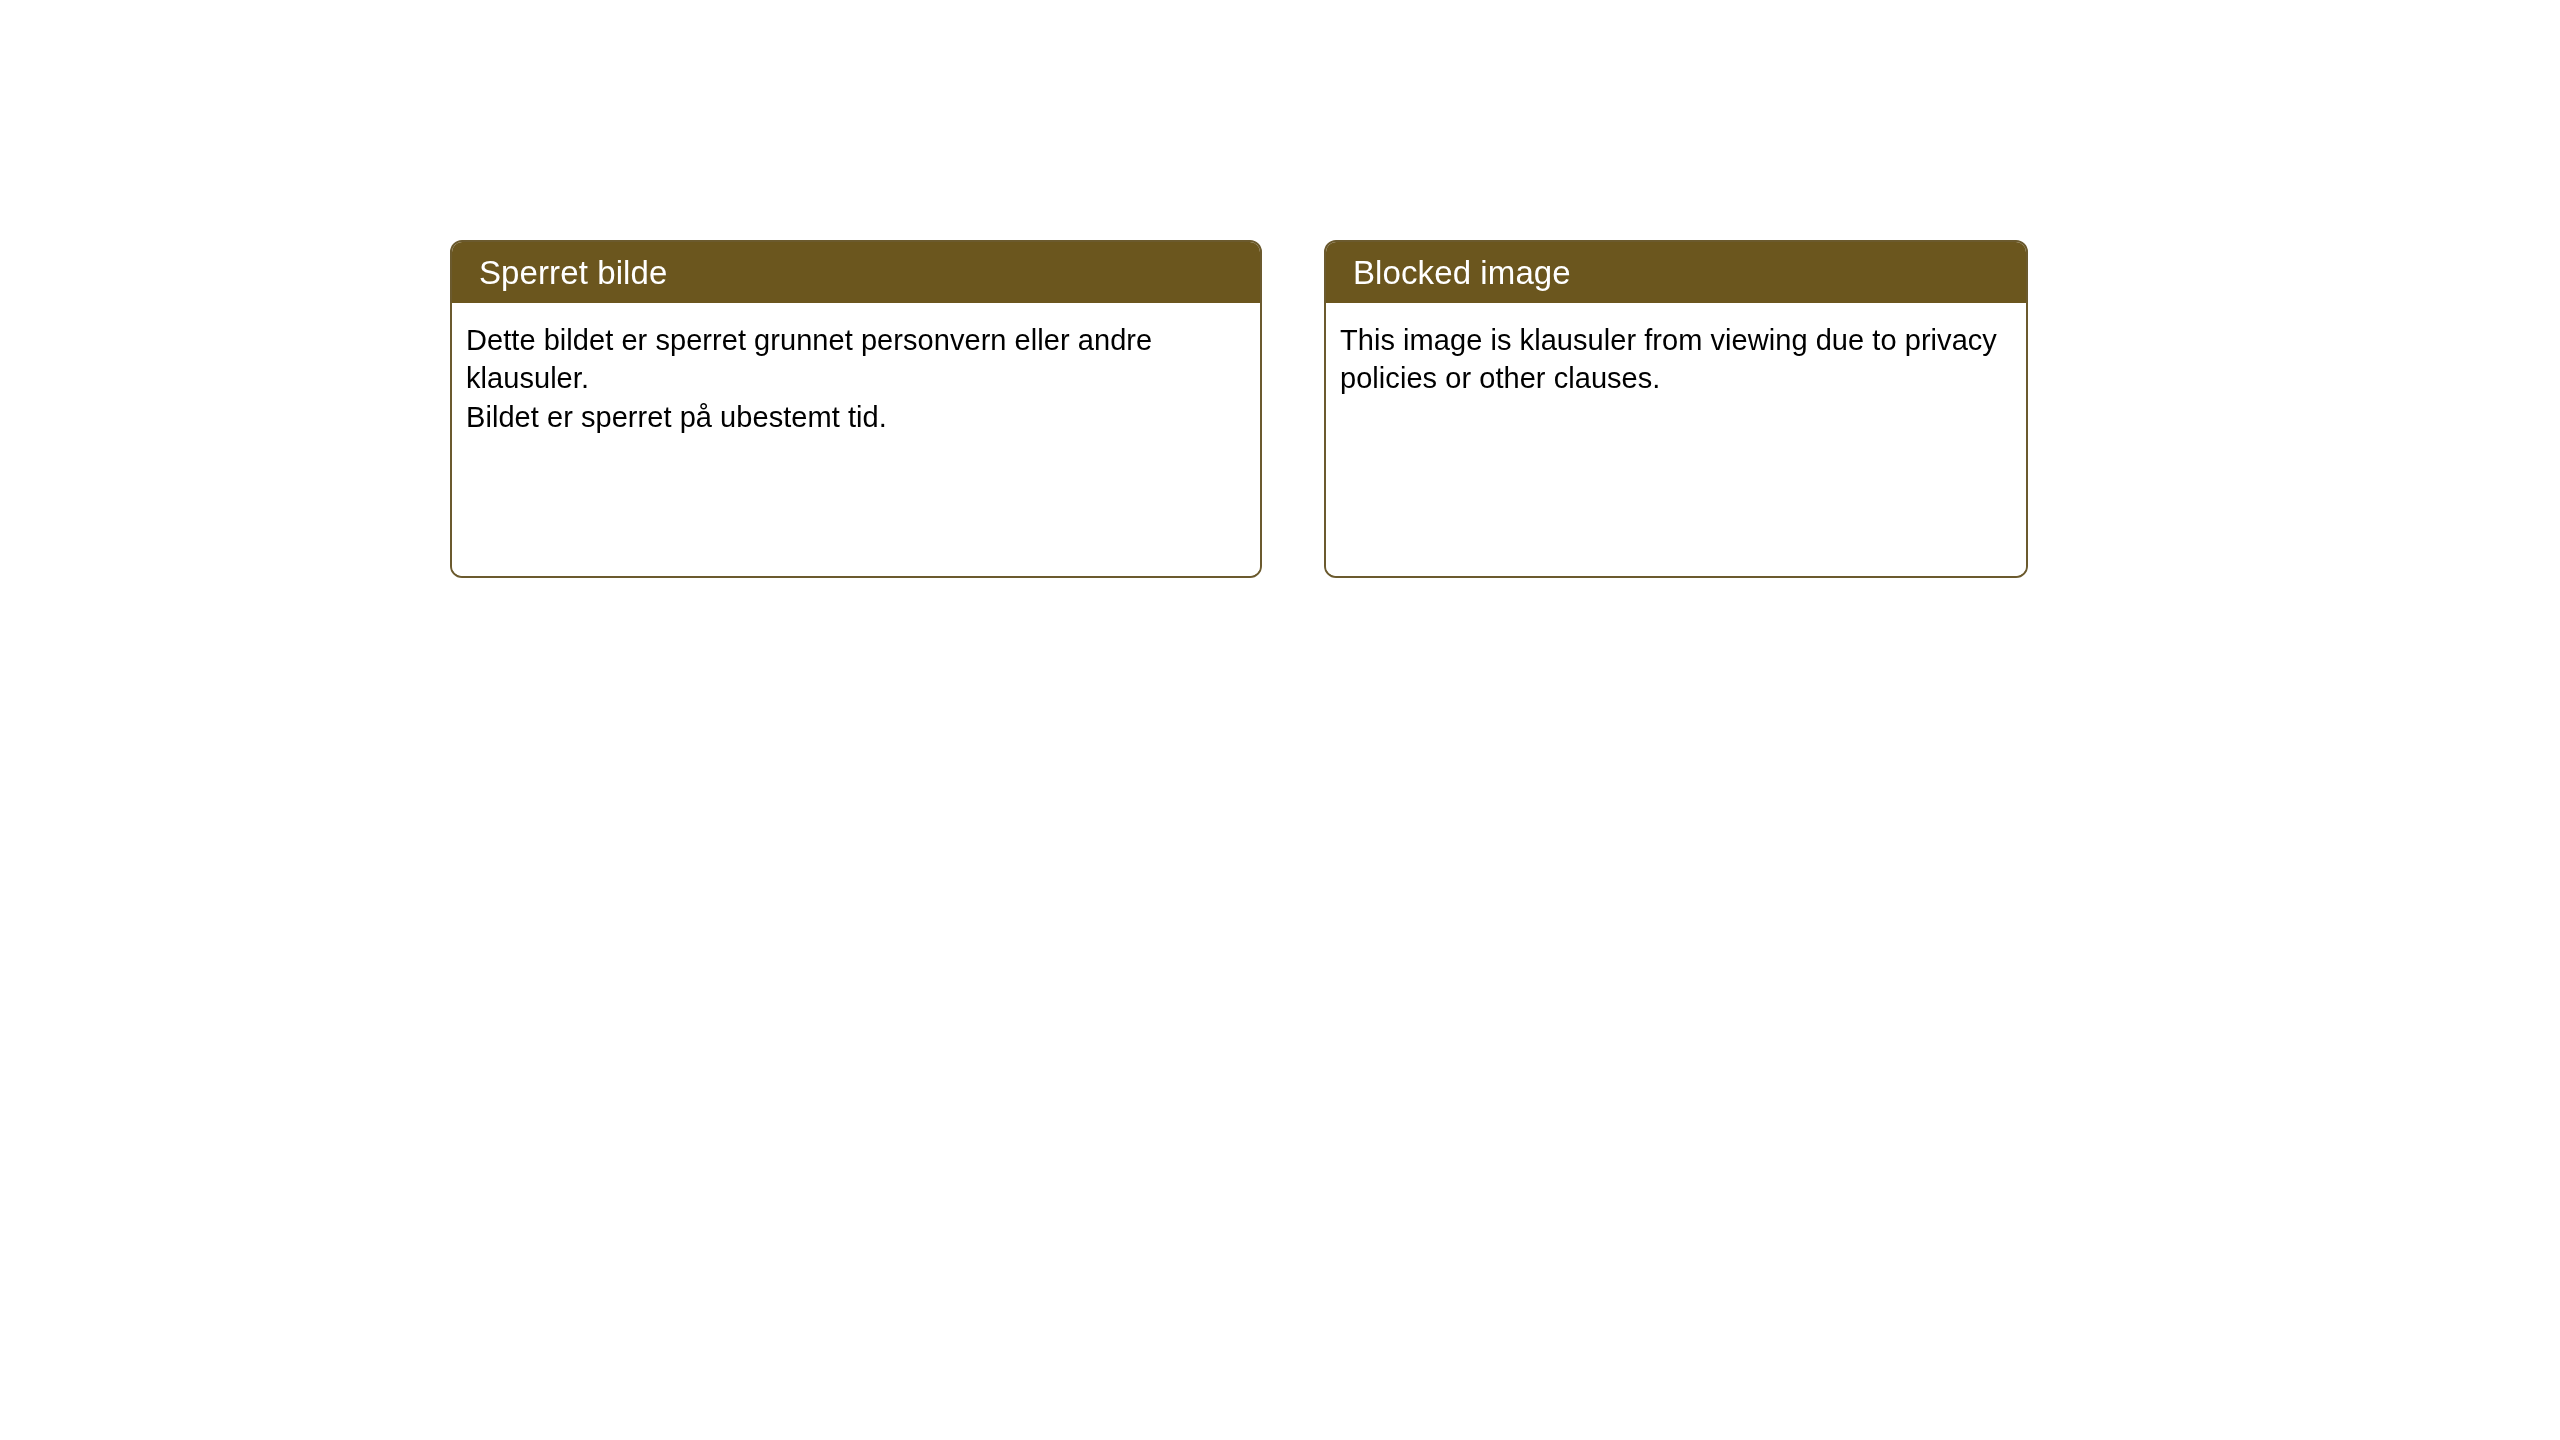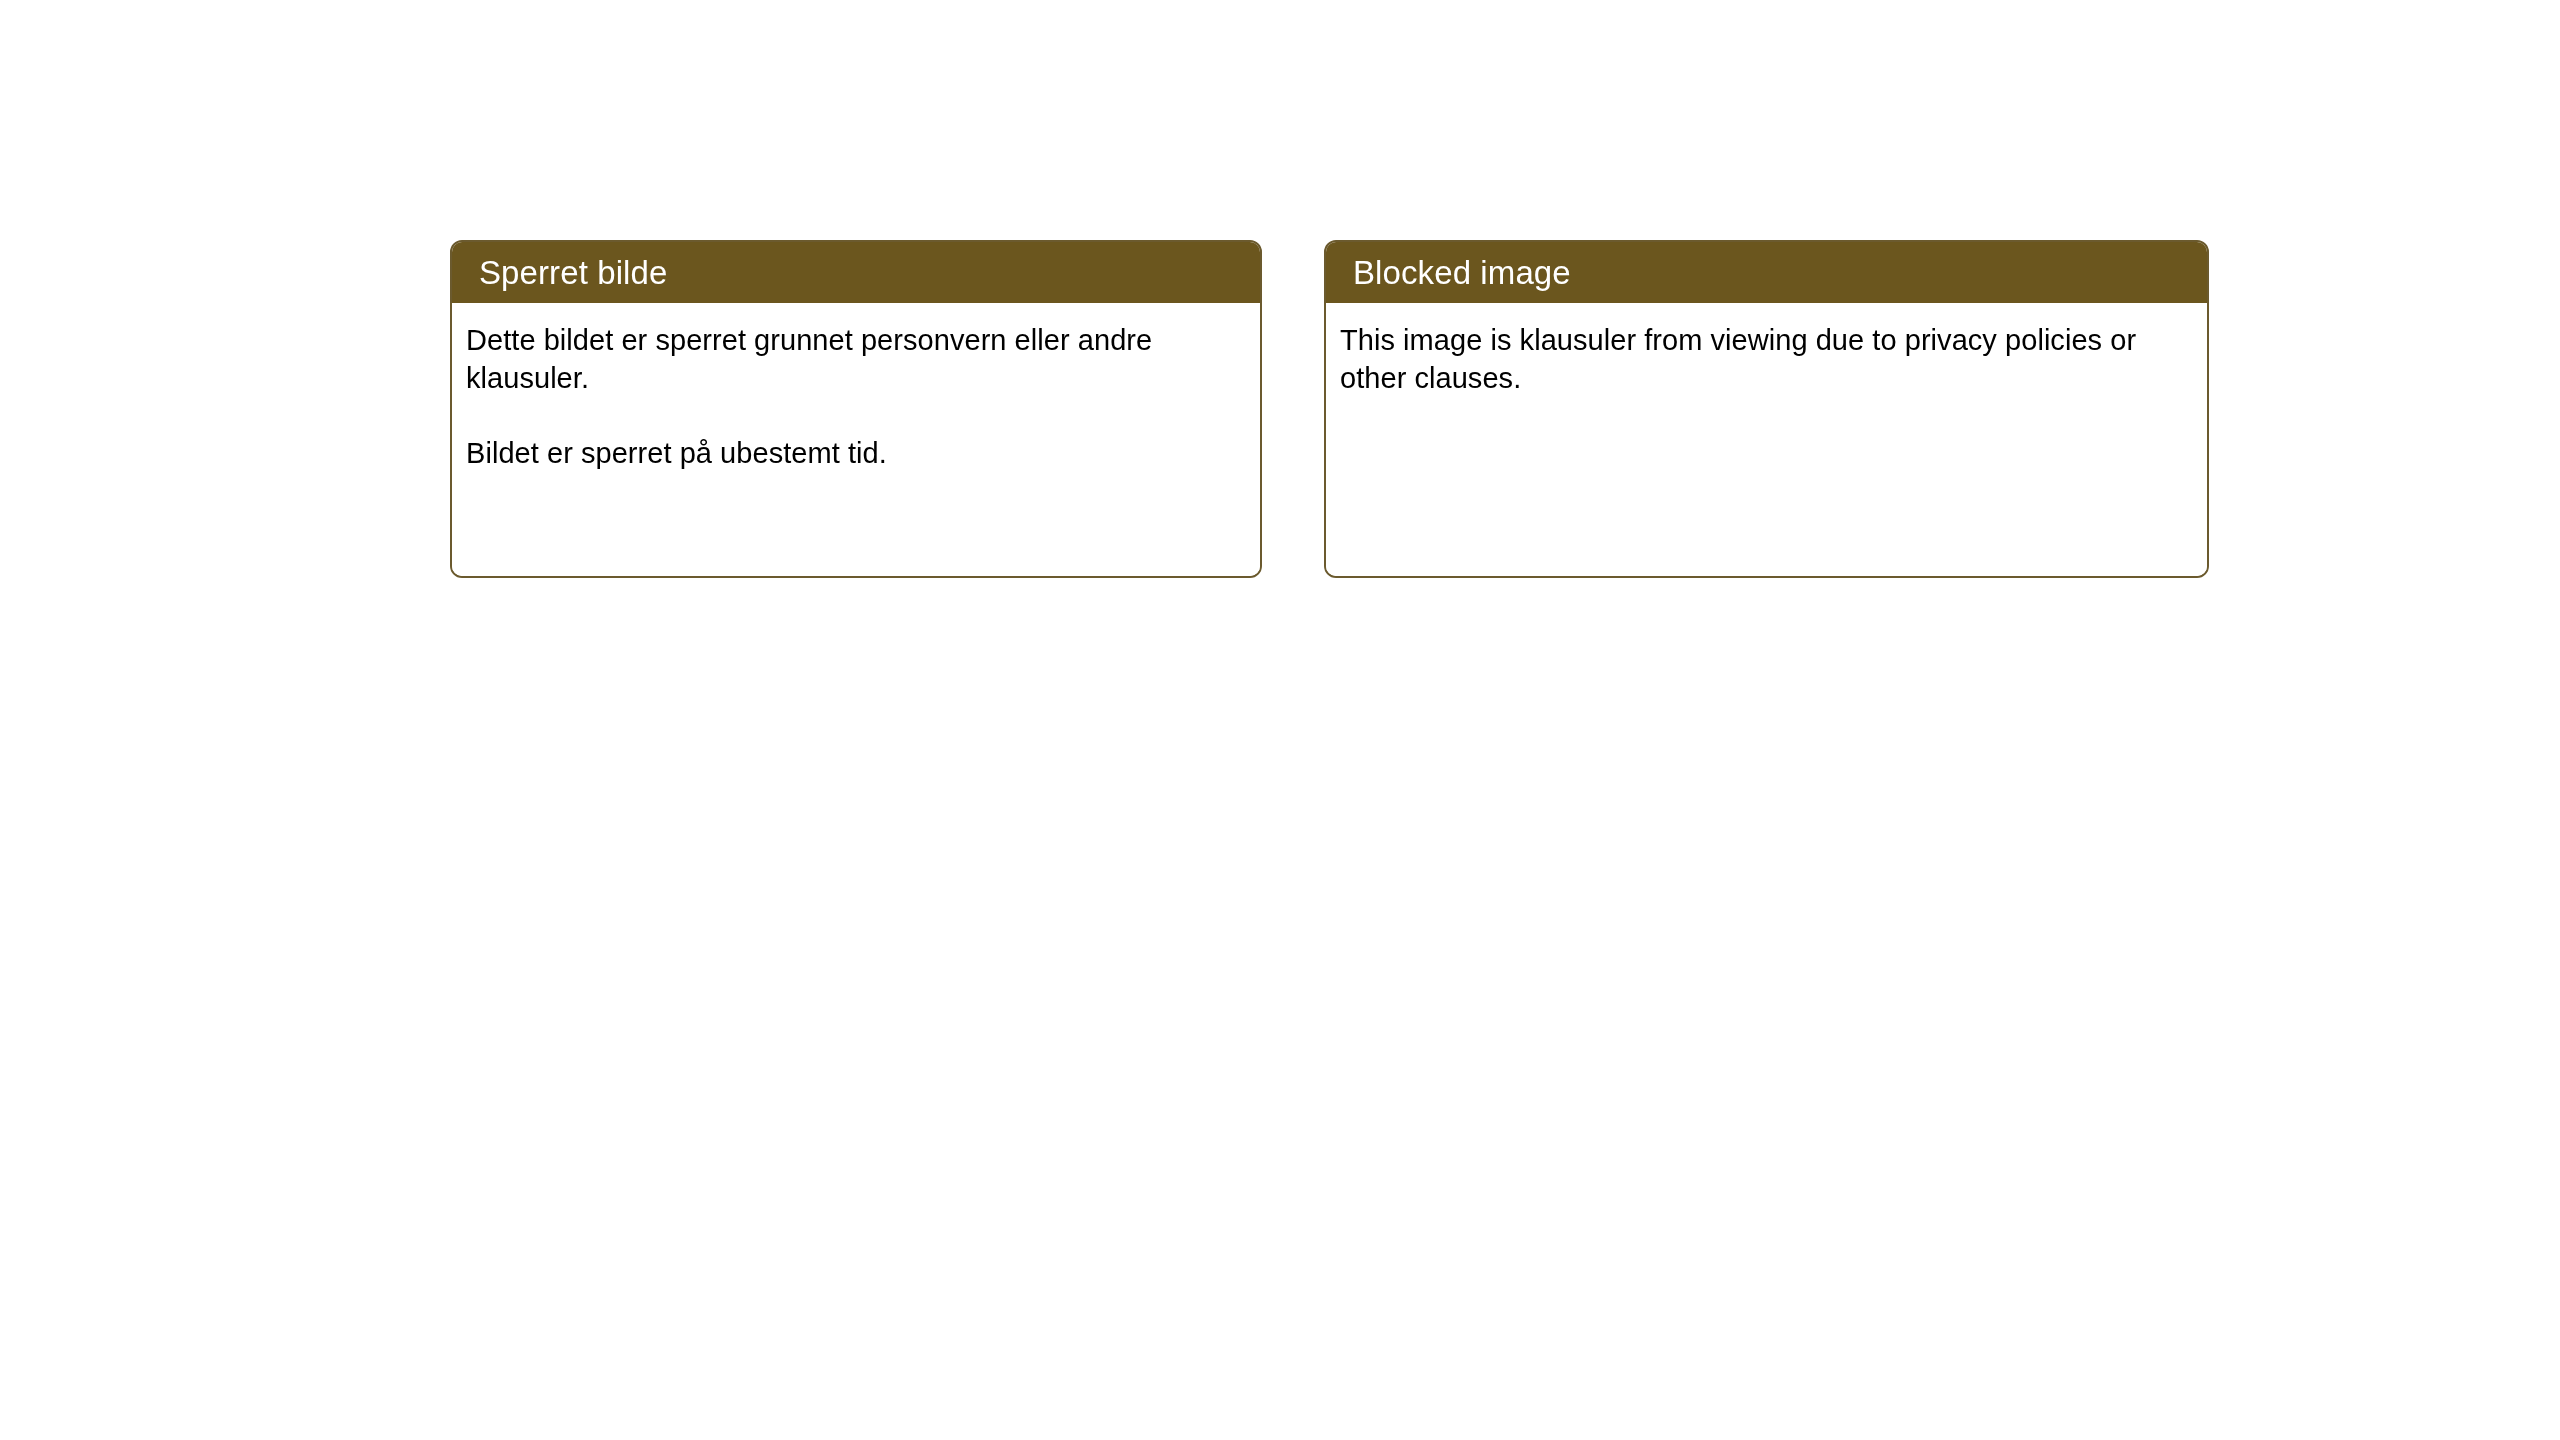--- a/index.html
+++ b/index.html
@@ -44,7 +44,7 @@
 
   .panel-en {  
     left: 1324px;
-    width: 885px;
+    width: 704px;
     height: 338px;
   }
 

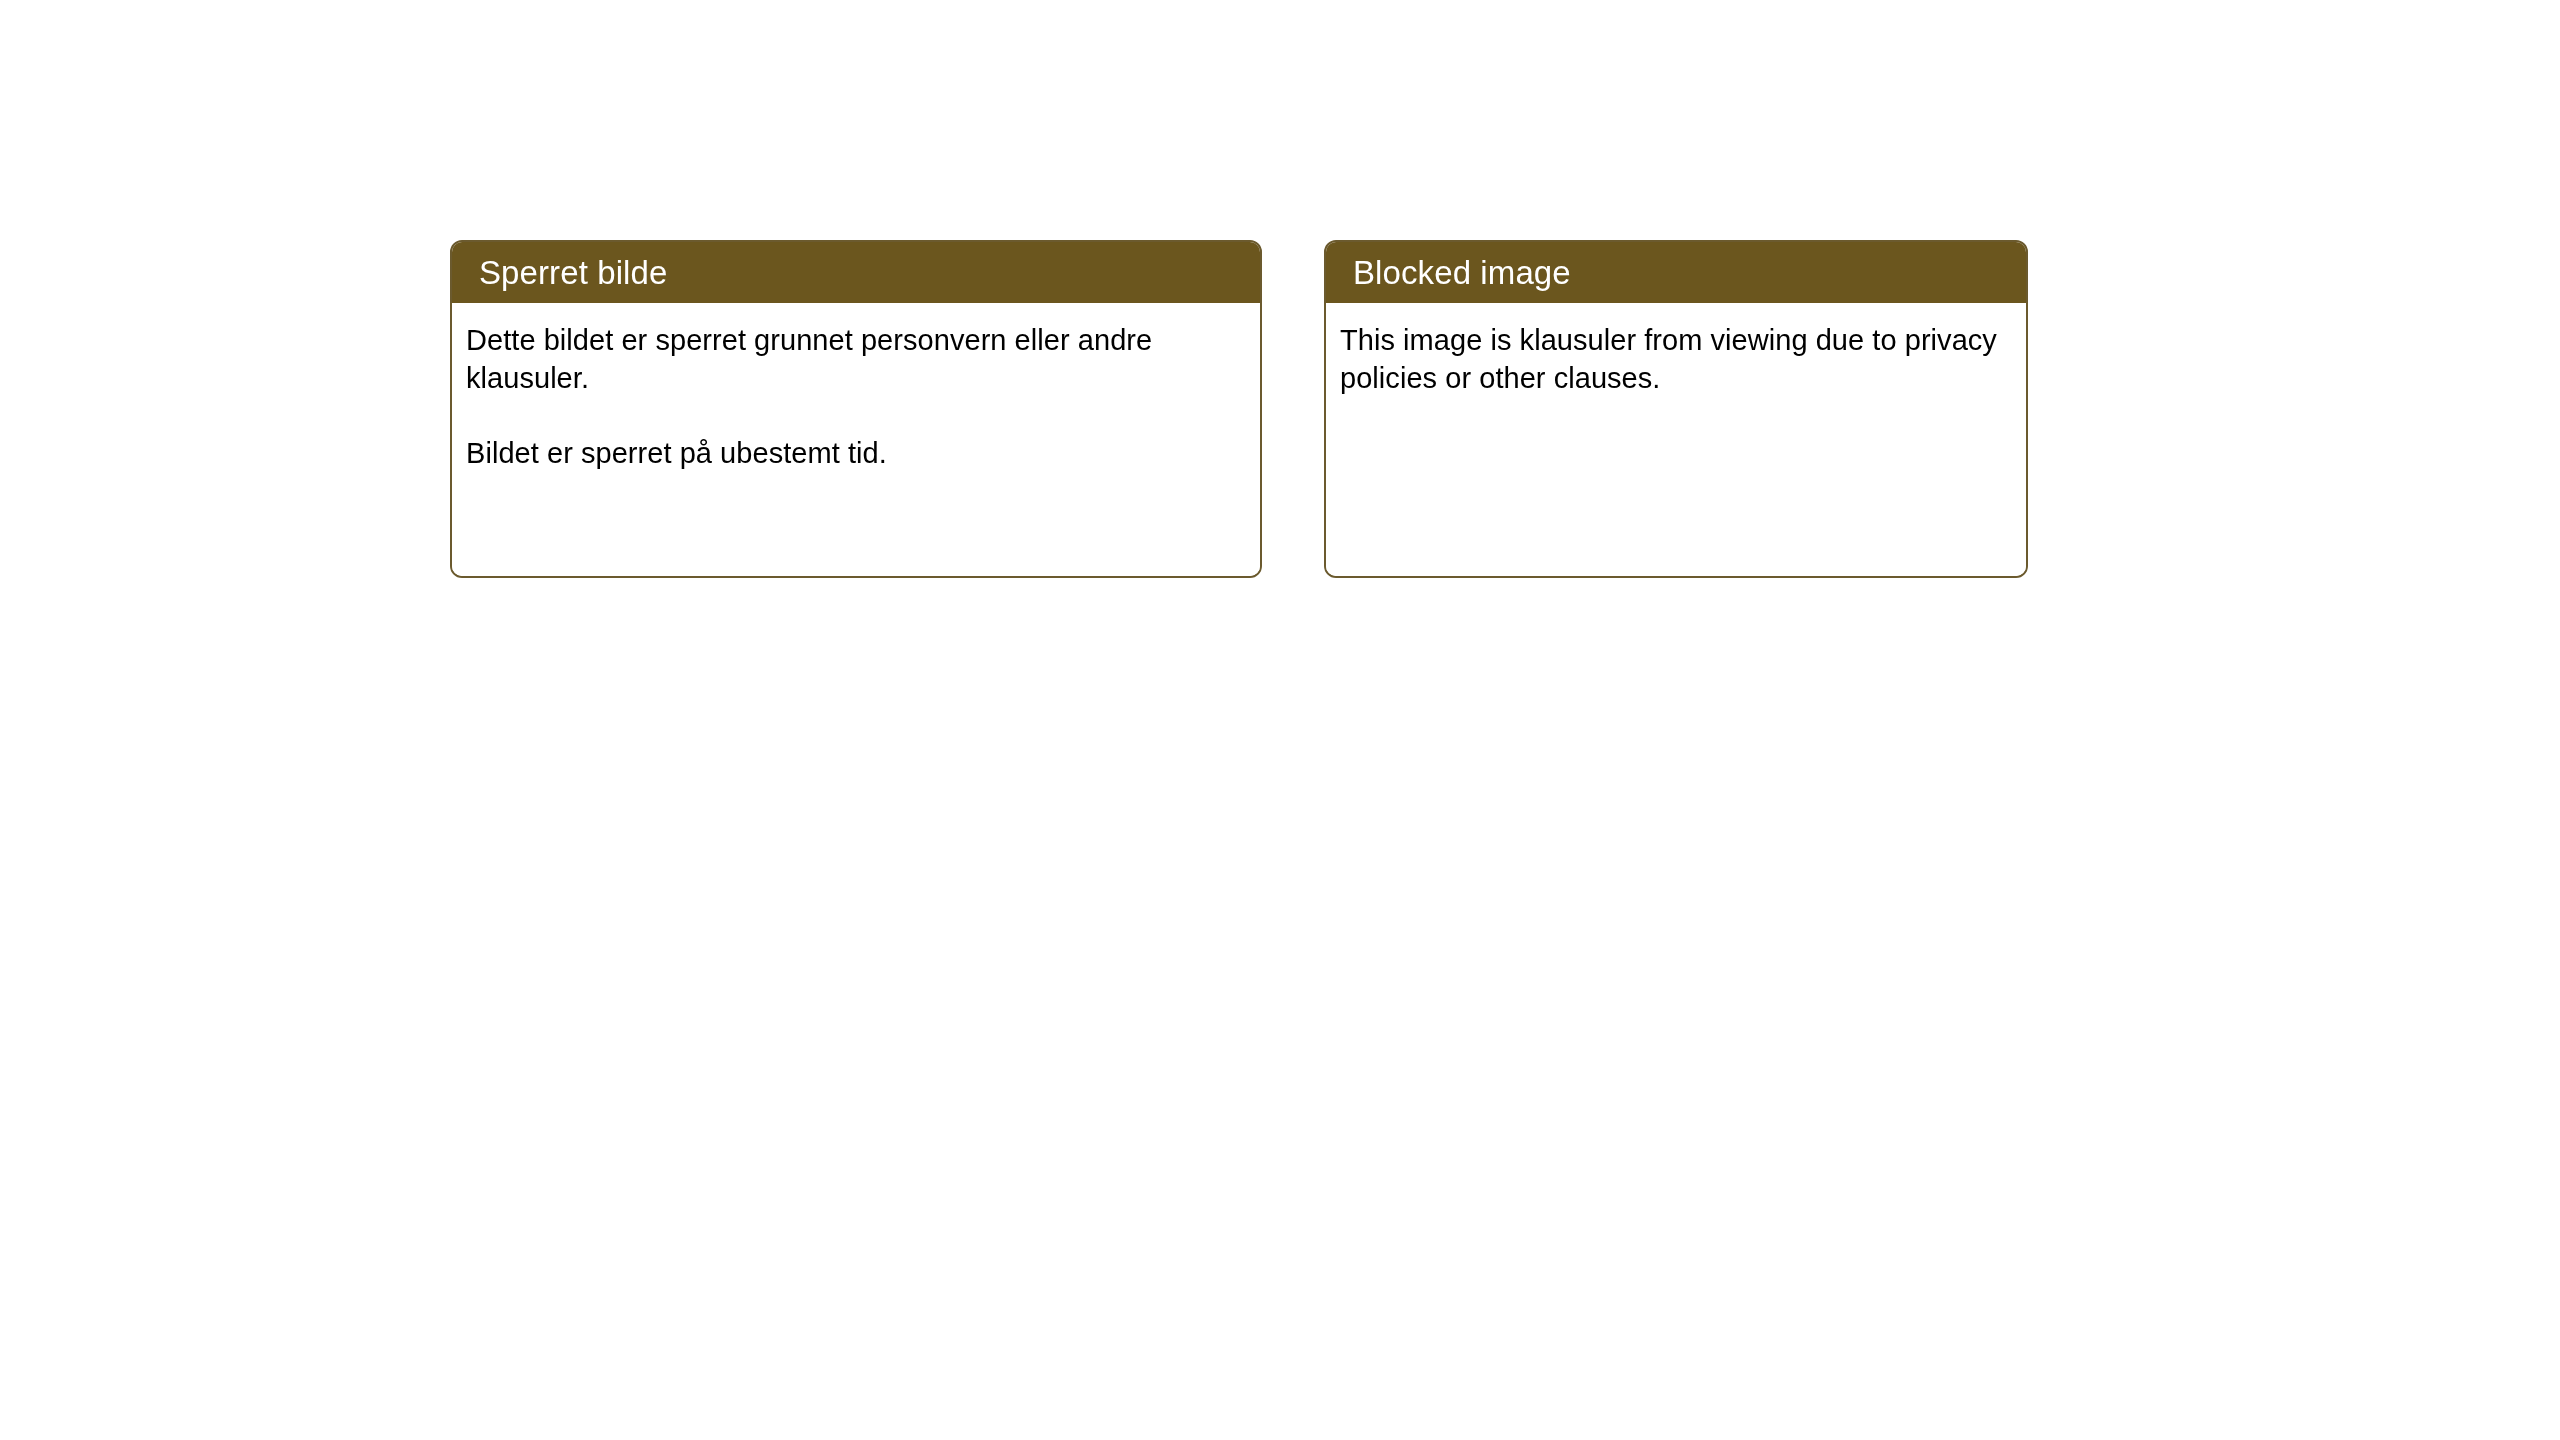--- a/index.html
+++ b/index.html
@@ -85,7 +85,6 @@
   }
 
   .panel-paragraph + .panel-paragraph {
-    margin-top: 36px;
   }
 </style>
 </head>

